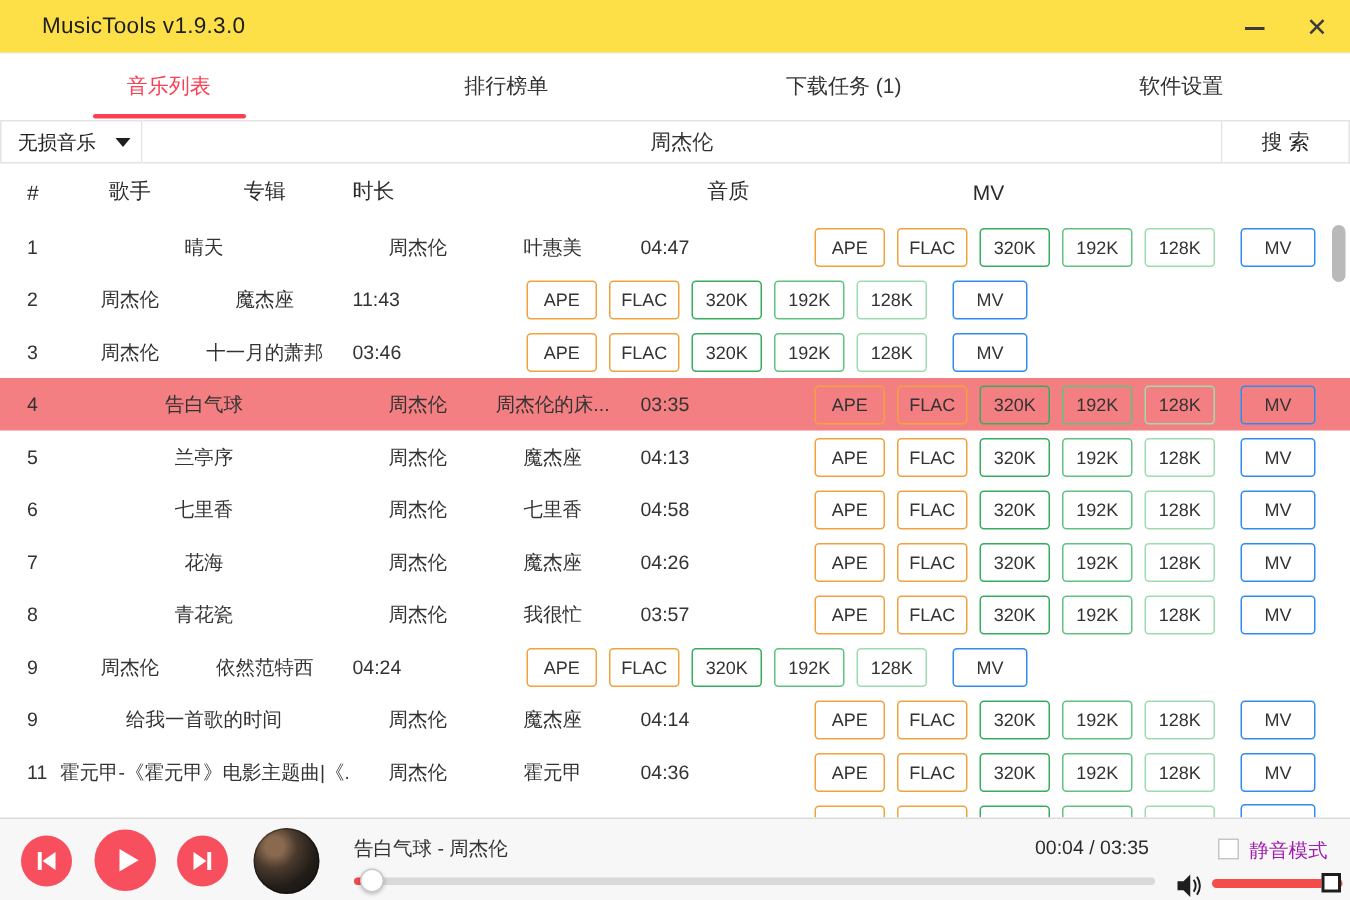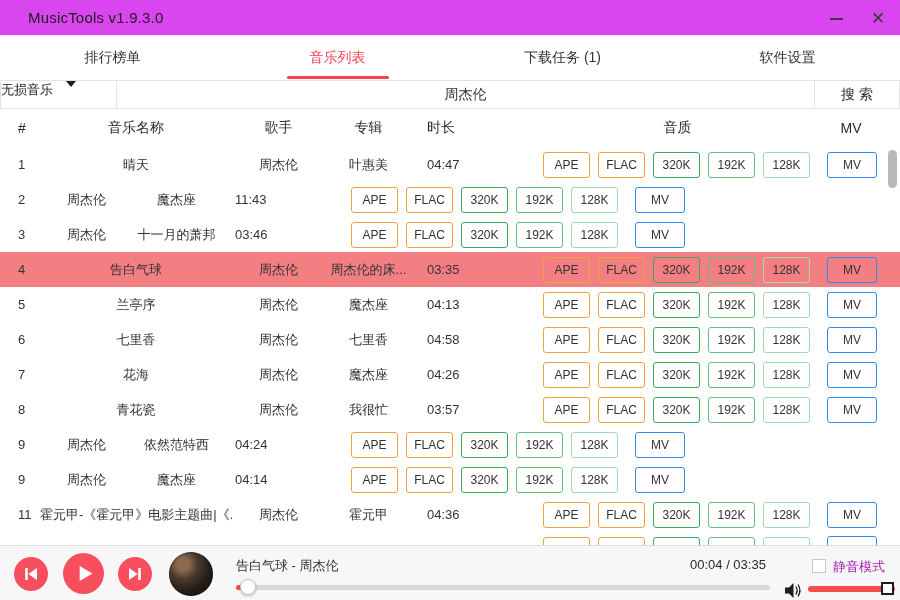--- a/index.html
+++ b/index.html
@@ -7,7 +7,7 @@
   .window{position:relative;width:900px;height:600px;background:#fff;overflow:hidden;
     font-family:"Liberation Sans","DejaVu Sans",sans-serif;color:#333}
   
-  .titlebar{position:absolute;top:0;left:0;width:900px;height:36px;background:#d946ef;border-bottom:1px solid #f1f1f1}
+  .titlebar{position:absolute;top:0;left:0;width:900px;height:36px;background:#fde047;border-bottom:1px solid #f1f1f1}
   .title{position:absolute;left:28px;top:9px;font-size:15px;color:#1e1e1e;letter-spacing:.2px}
   .win-btn{position:absolute;top:5px;width:32px;height:27px;background:none;border:none;cursor:pointer;
     display:flex;align-items:center;justify-content:center}

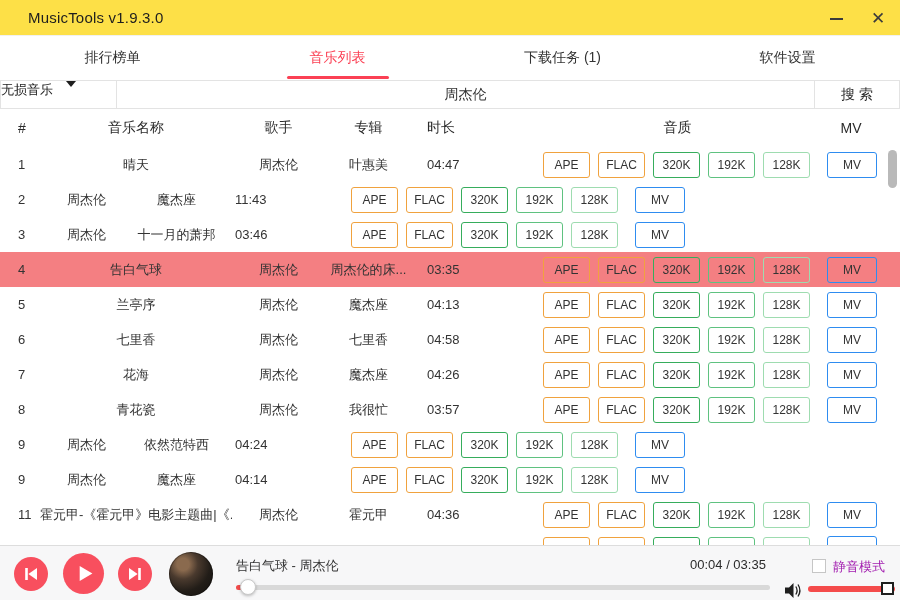--- a/index.html
+++ b/index.html
@@ -88,12 +88,12 @@
   </div>
 
   <div class="tabbar">
-    <div class="tab">
-        <span>排行榜单</span>
-      </div>
     <div class="tab active">
         <span>音乐列表</span>
         <div class="underline"></div>
+      </div>
+    <div class="tab">
+        <span>排行榜单</span>
       </div>
     <div class="tab">
         <span>下载任务 (1)</span>

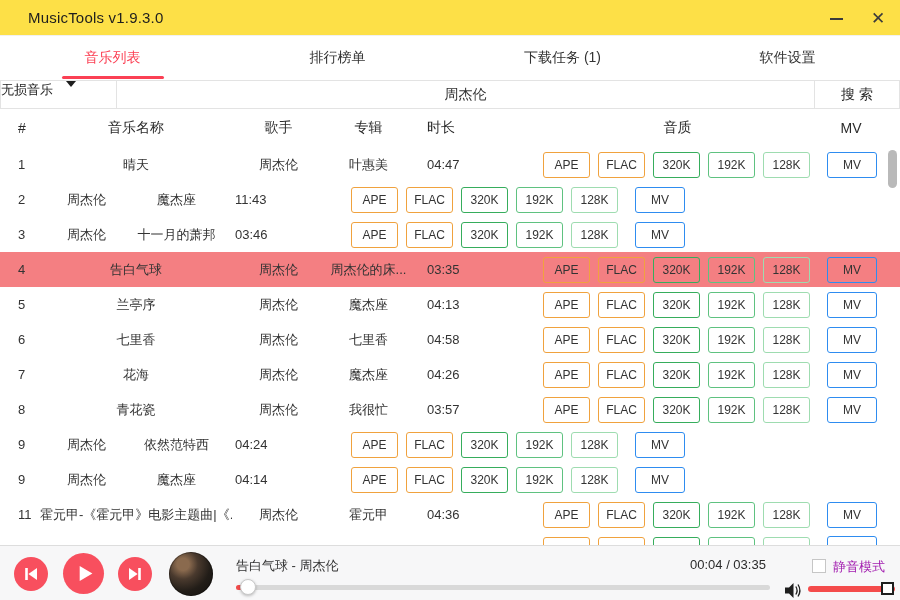--- a/index.html
+++ b/index.html
@@ -23,8 +23,8 @@
     width:102px;height:3px;background:#fb4054;border-radius:2px}
   
   .searchbar{position:absolute;top:80px;left:0;width:900px;height:29px;display:flex}
-  .src-select{width:117px;height:29px;border:1px solid #e3e3e3;background:#fff;display:flex;
-    align-items:flex-start;font-size:13px;color:#222;cursor:pointer}
+  .src-select{width:95px;height:29px;border:1px solid #e3e3e3;background:#fff;display:flex;
+    align-items:center;padding-left:11px;font-size:13px;color:#222;cursor:pointer}
   .caret{width:0;height:0;border-left:5px solid transparent;border-right:5px solid transparent;
     border-top:6px solid #1e1e1e;margin-left:13px}
   .search-input{flex:1;height:29px;border:1px solid #e3e3e3;border-left:none;text-align:center;

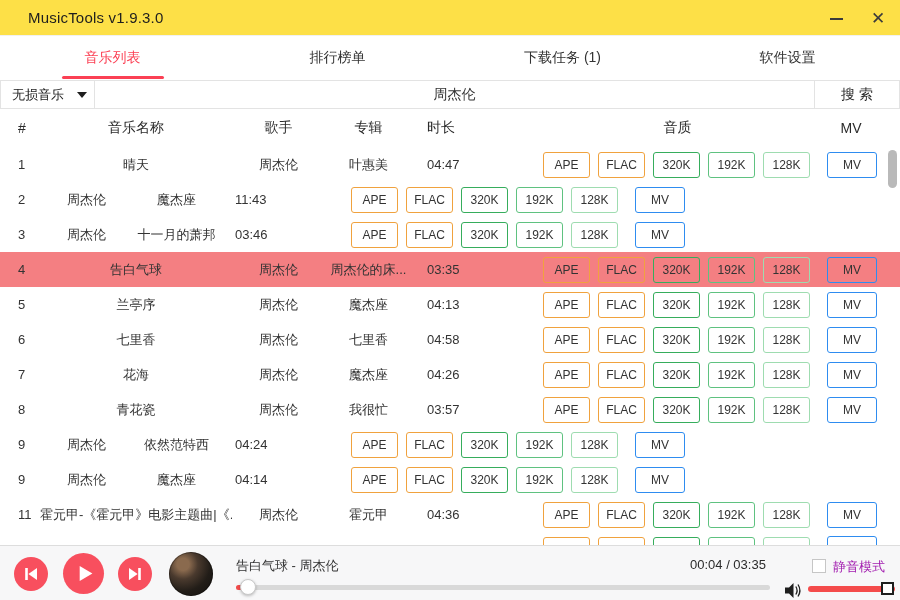--- a/index.html
+++ b/index.html
@@ -114,7 +114,6 @@
 
   <div class="thead">
     <div class="c-num">#</div>
-    <div class="c-name">音乐名称</div>
     <div class="c-artist">歌手</div>
     <div class="c-album">专辑</div>
     <div class="c-dur">时长</div>

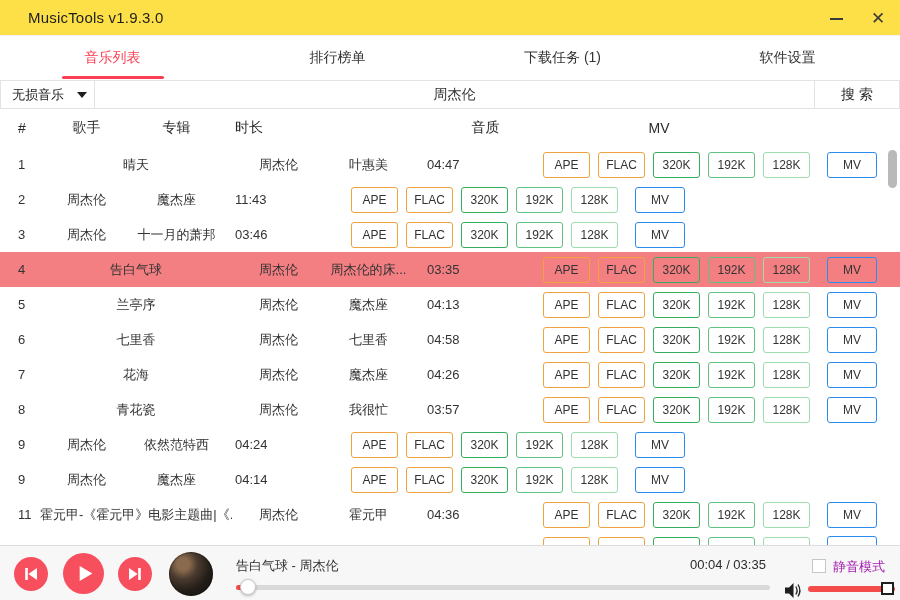--- a/index.html
+++ b/index.html
@@ -256,6 +256,7 @@
       </div>
       <div class="trow">
         <div class="c-num">9</div>
+        <div class="c-name">给我一首歌的时间</div>
         <div class="c-artist">周杰伦</div>
         <div class="c-album">魔杰座</div>
         <div class="c-dur">04:14</div>

